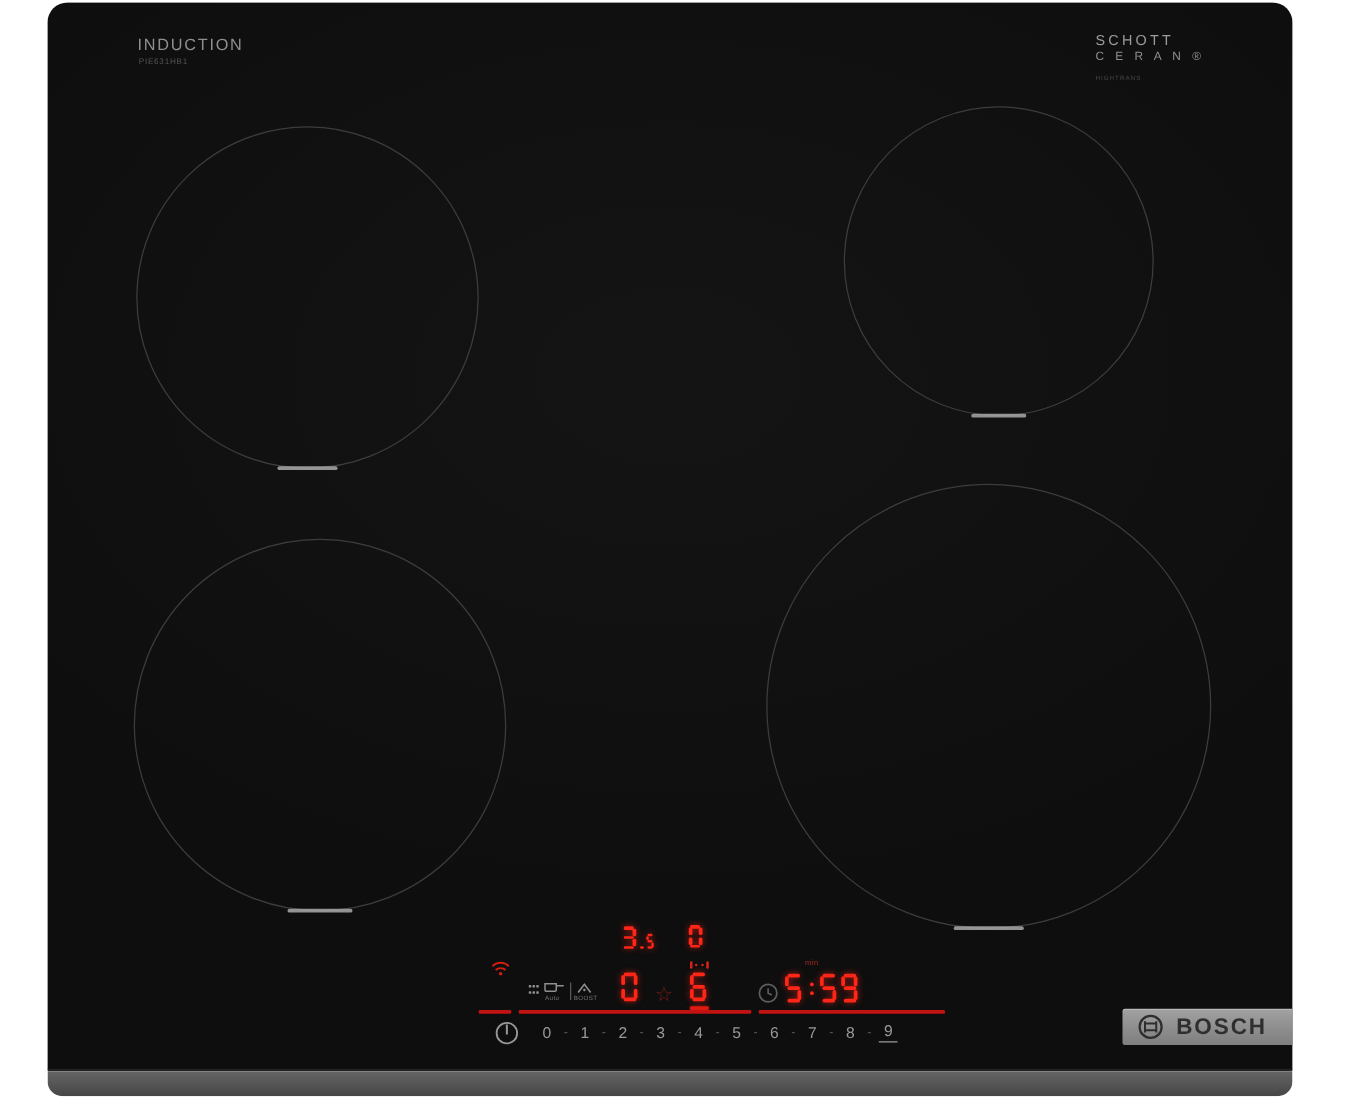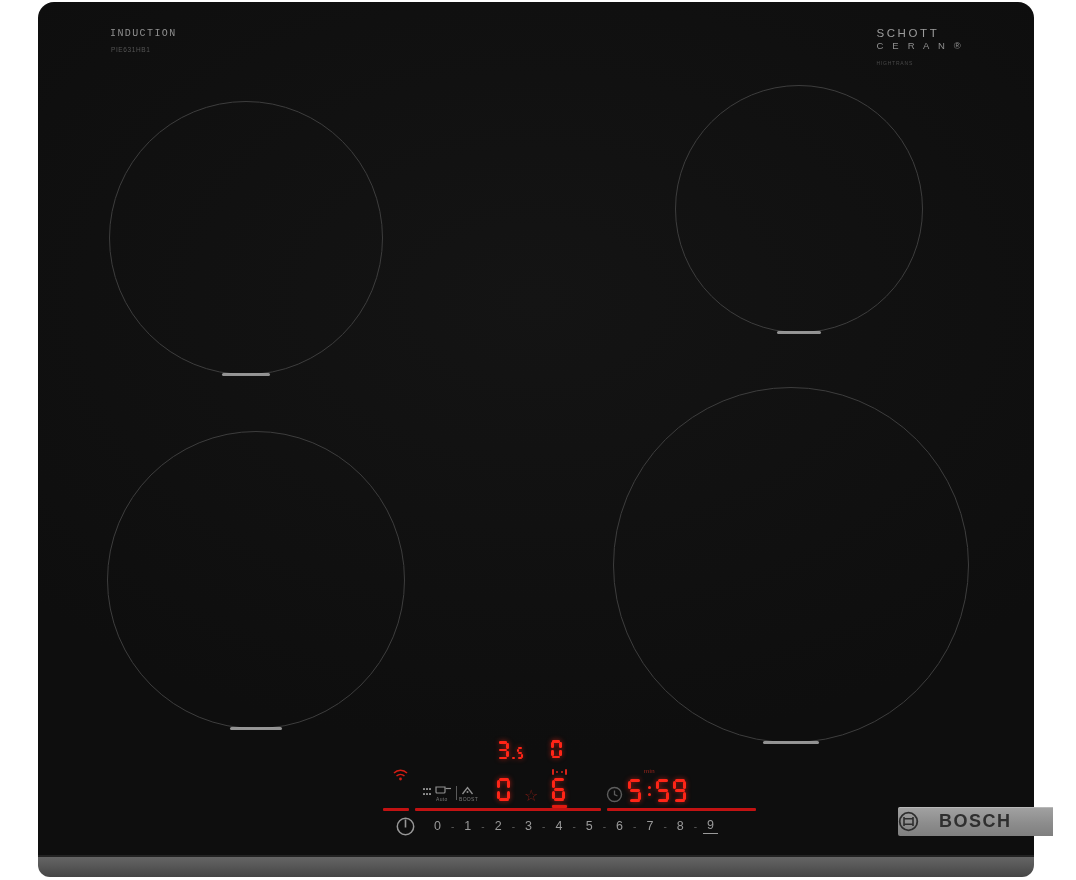--- a/index.html
+++ b/index.html
@@ -19,7 +19,7 @@
   .tick{position:absolute;background:#a9a9a9;height:3.5px;border-radius:2px;opacity:.85;}
 
   
-  #induction{left:72px;top:26px;color:#8f8f8f;font-size:10px;letter-spacing:1.4px;font-family:Liberation Mono, monospace;}
+  #induction{left:72px;top:26px;color:#8f8f8f;font-size:13px;letter-spacing:1.4px;}
   #model{left:73px;top:44px;color:#555;font-size:6.5px;letter-spacing:.6px;}
   #schott{right:70px;top:25px;text-align:left;color:#9c9c9c;}
   #schott .l1{font-size:11.5px;letter-spacing:2.6px;}

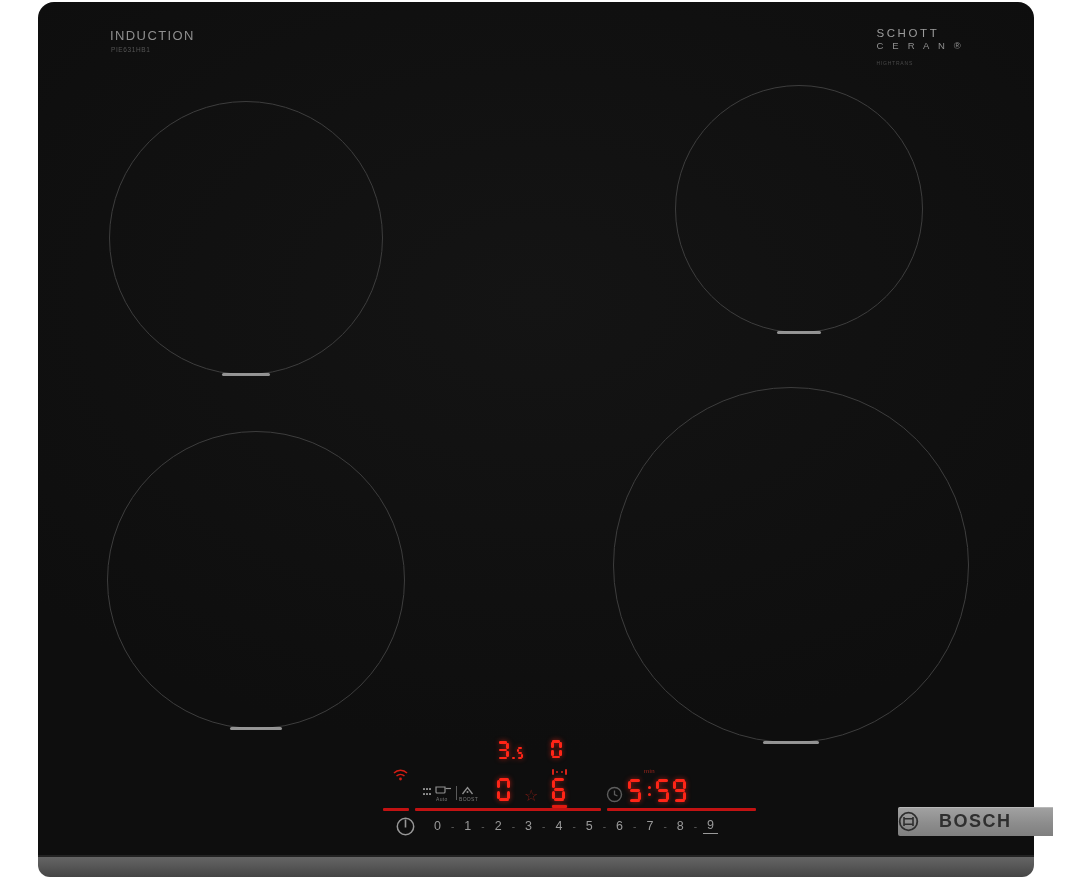--- a/index.html
+++ b/index.html
@@ -52,10 +52,10 @@
   #slider .num.selected{border-bottom:1.5px solid #999;padding-bottom:1px;}
 
   
-  #bosch-bar{left:898px;top:807px;width:155px;height:29px;
+  #bosch-bar{left:898px;top:807px;width:136px;height:29px;
     background:linear-gradient(180deg,#a2a2a2,#8d8d8d 55%,#7f7f7f);
-    border-radius:2px 0 0 2px;display:flex;align-items:center;
-    box-sizing:border-box;gap:20px;box-shadow:inset 0 1px 0 rgba(255,255,255,.25);}
+    border-radius:2px 0 0 2px;display:flex;align-items:center;padding-left:12px;
+    box-sizing:border-box;gap:10px;box-shadow:inset 0 1px 0 rgba(255,255,255,.25);}
   #bosch-text{font-size:18px;font-weight:bold;color:#2f2f2f;letter-spacing:1.5px;}
 </style>
 </head>

